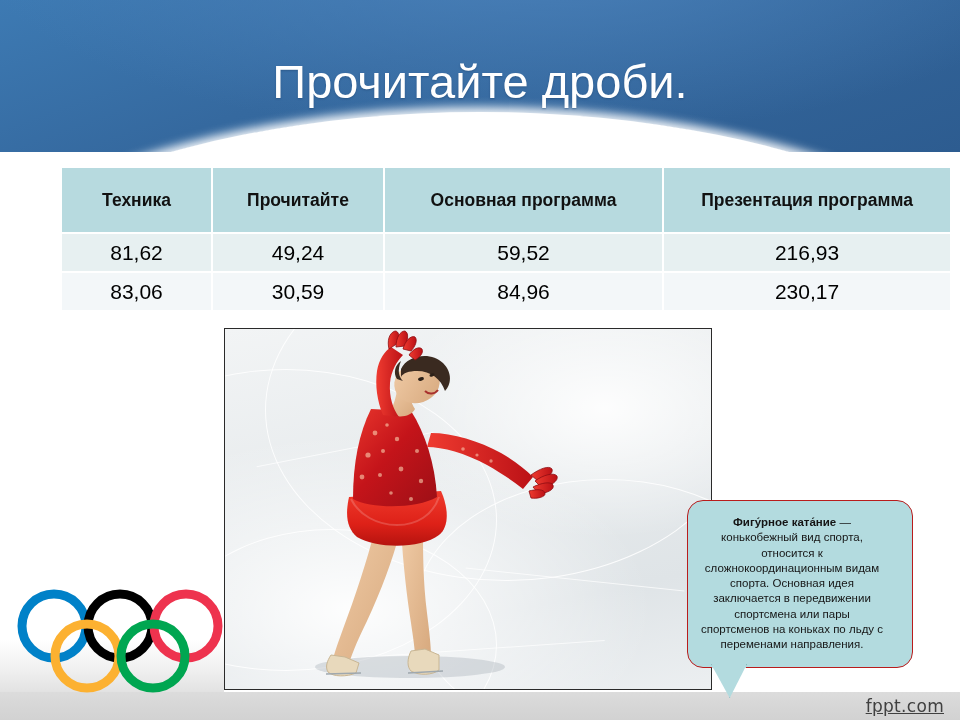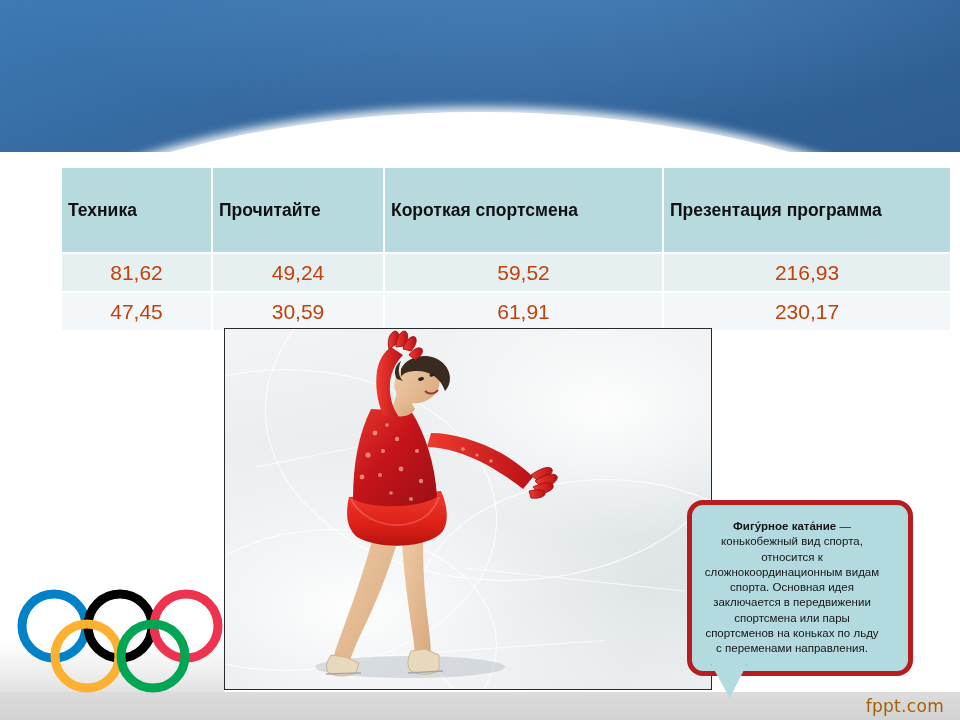--- a/index.html
+++ b/index.html
@@ -243,6 +243,7 @@
     <div id="header-swoosh2"></div>
   </div>
 
+  <div id="slide-title">Прочитайте дроби.</div>
 
   <table id="score-table">
     <thead>

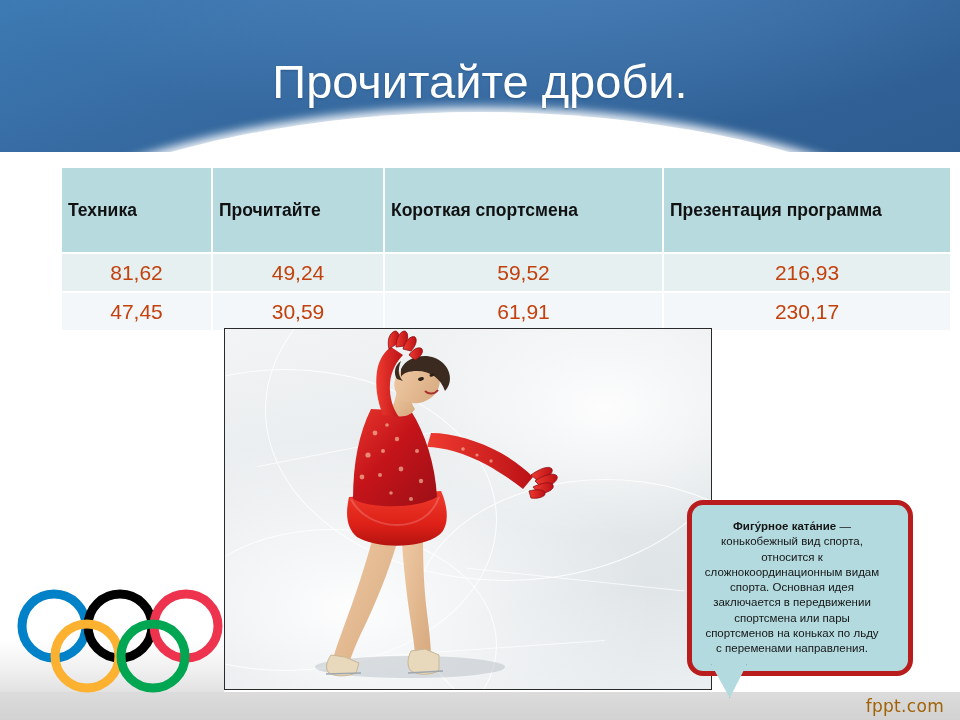--- a/index.html
+++ b/index.html
@@ -94,9 +94,9 @@
     font-weight: bold;
     height: 60px;
     vertical-align: middle;
-    text-align: left;
+    text-align: center;
     line-height: 1.18;
-    padding: 12px 6px;
+    padding: 2px 6px;
   }
   #score-table tr.row-a td {
     background: #e7f0f1;

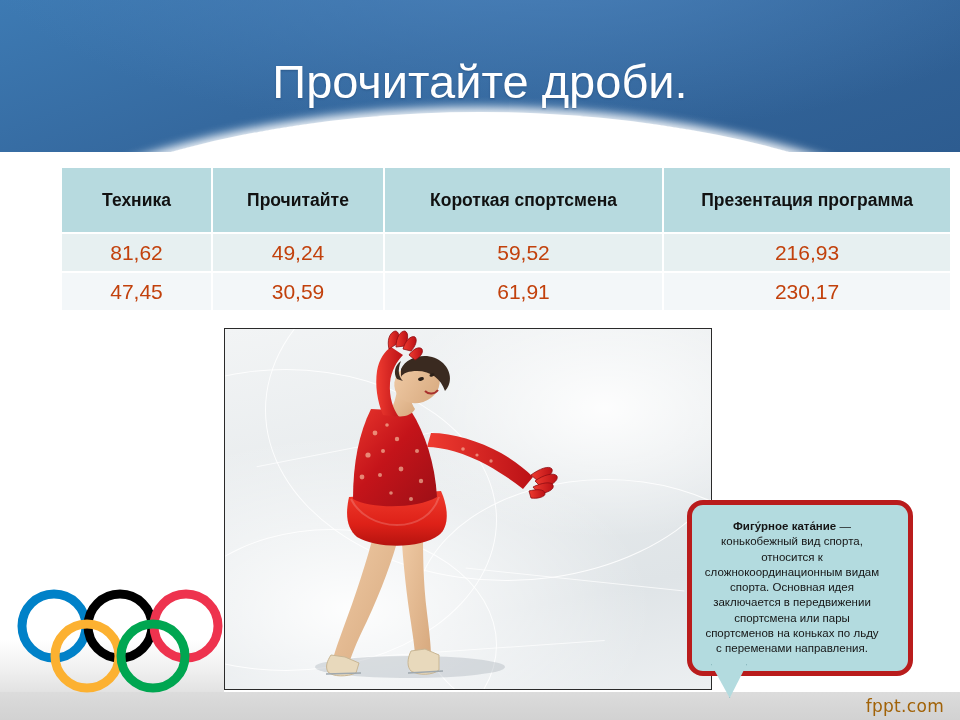--- a/index.html
+++ b/index.html
@@ -250,7 +250,7 @@
       <tr>
         <th style="width:137px">Техника</th>
         <th style="width:158px">Прочитайте</th>
-        <th style="width:265px">Короткая спортсмена</th>
+        <th style="width:265px">Основная программа</th>
         <th style="width:274px">Презентация программа</th>
       </tr>
     </thead>

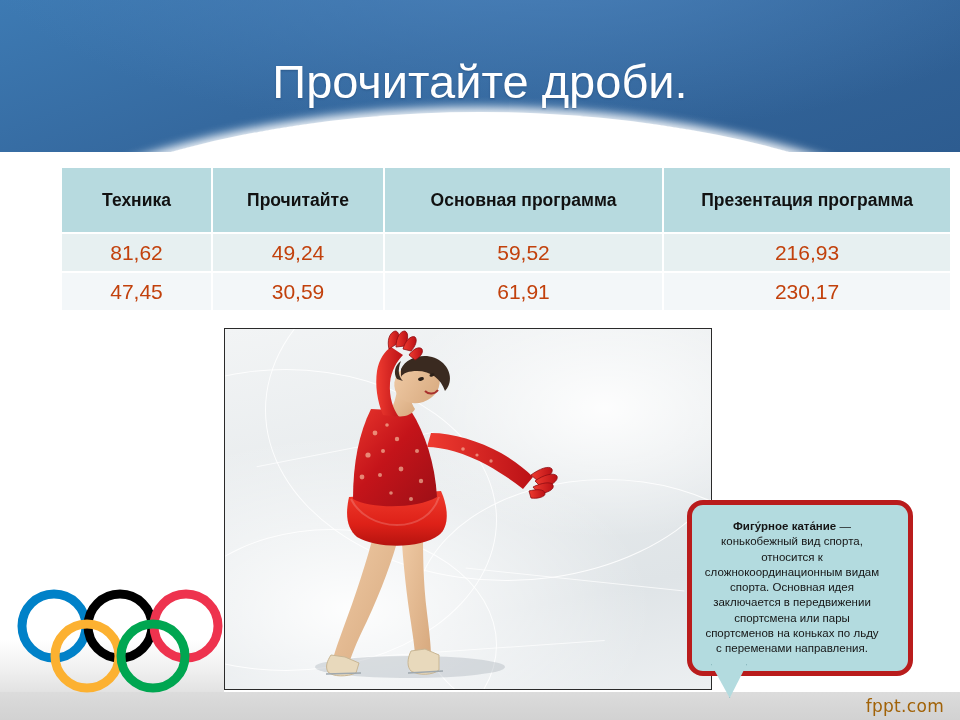--- a/index.html
+++ b/index.html
@@ -105,7 +105,7 @@
     background: #f3f7f9;
   }
   #score-table td {
-    color: #c2410c;
+    color: #000000;
     font-size: 21px;
     height: 37px;
     text-align: center;

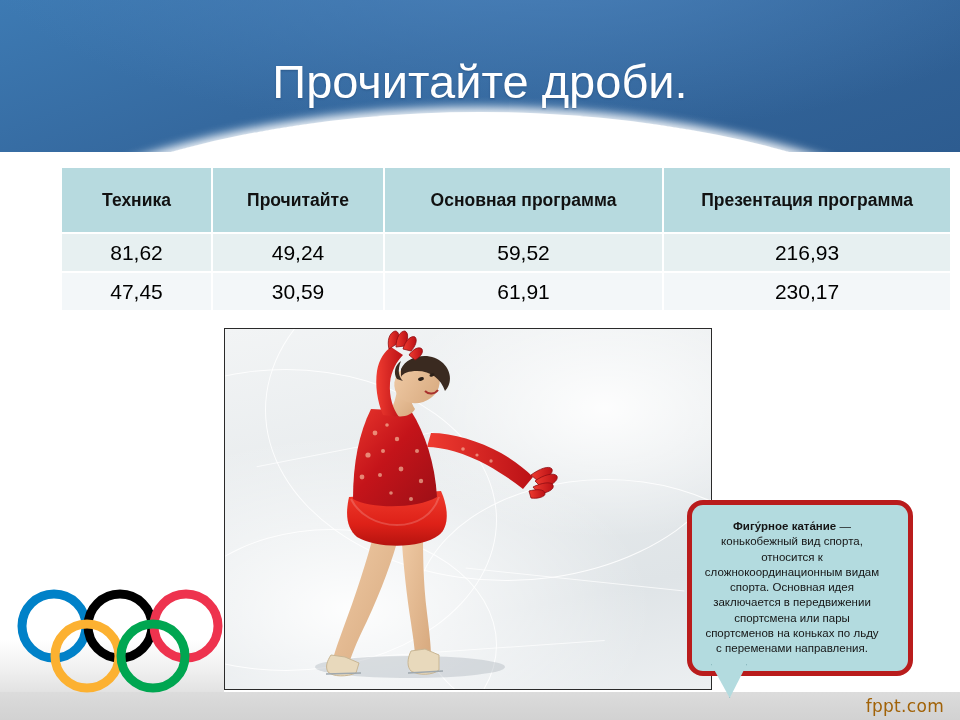--- a/index.html
+++ b/index.html
@@ -262,7 +262,7 @@
         <td>216,93</td>
       </tr>
       <tr class="row-b">
-        <td>47,45</td>
+        <td>83,06</td>
         <td>30,59</td>
         <td>61,91</td>
         <td>230,17</td>

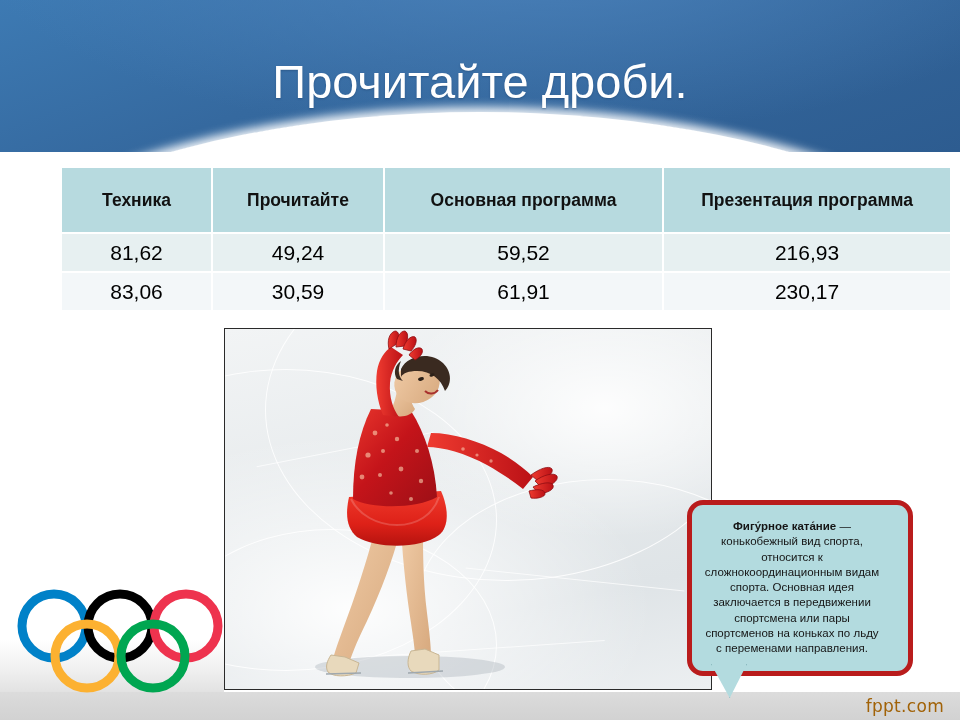--- a/index.html
+++ b/index.html
@@ -264,7 +264,7 @@
       <tr class="row-b">
         <td>83,06</td>
         <td>30,59</td>
-        <td>61,91</td>
+        <td>84,96</td>
         <td>230,17</td>
       </tr>
     </tbody>

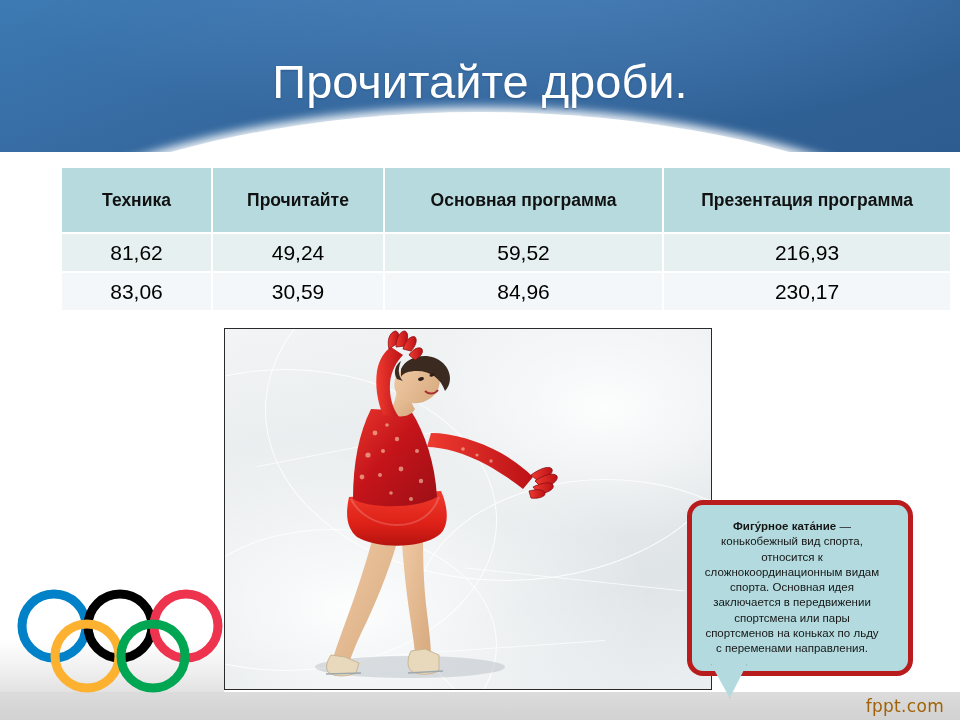--- a/index.html
+++ b/index.html
@@ -158,7 +158,7 @@
   #callout-body {
     position: relative;
     background: #b3dbdf;
-    border: 5px solid #b91c1c;
+    border: 1px solid #b91c1c;
     border-radius: 16px;
     padding: 14px 28px 14px 12px;
     box-sizing: border-box;

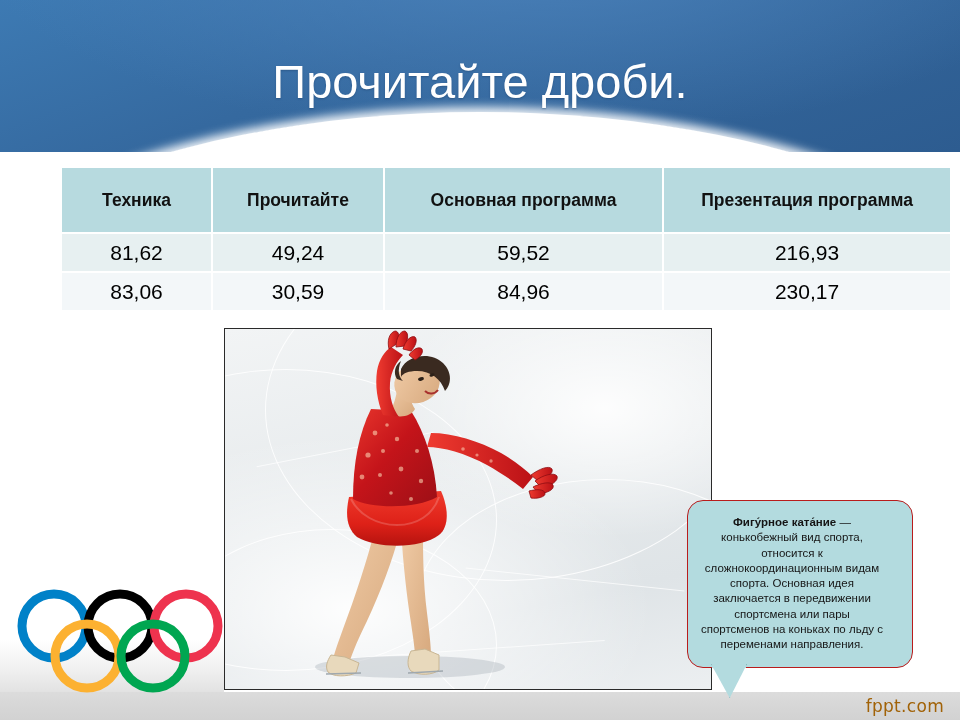--- a/index.html
+++ b/index.html
@@ -217,11 +217,12 @@
     top: 692px;
     height: 28px;
     line-height: 28px;
-    color: #a16207;
+    color: #404040;
     font-size: 17px;
     letter-spacing: 0.3px;
     z-index: 9;
     font-family: "DejaVu Sans", sans-serif;
+    text-decoration: underline;
   }
   #left-gray {
     position: absolute;

